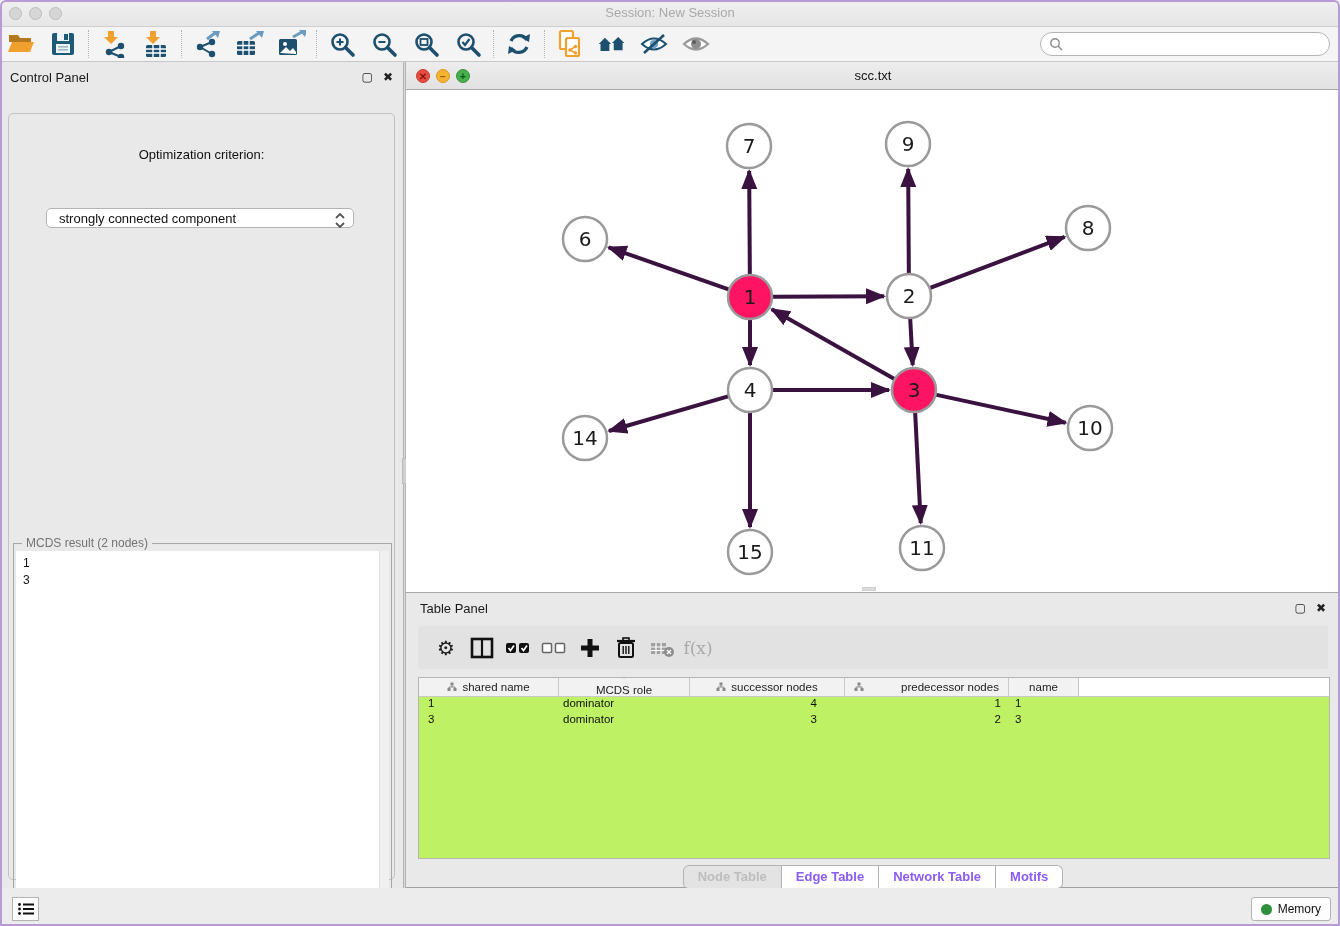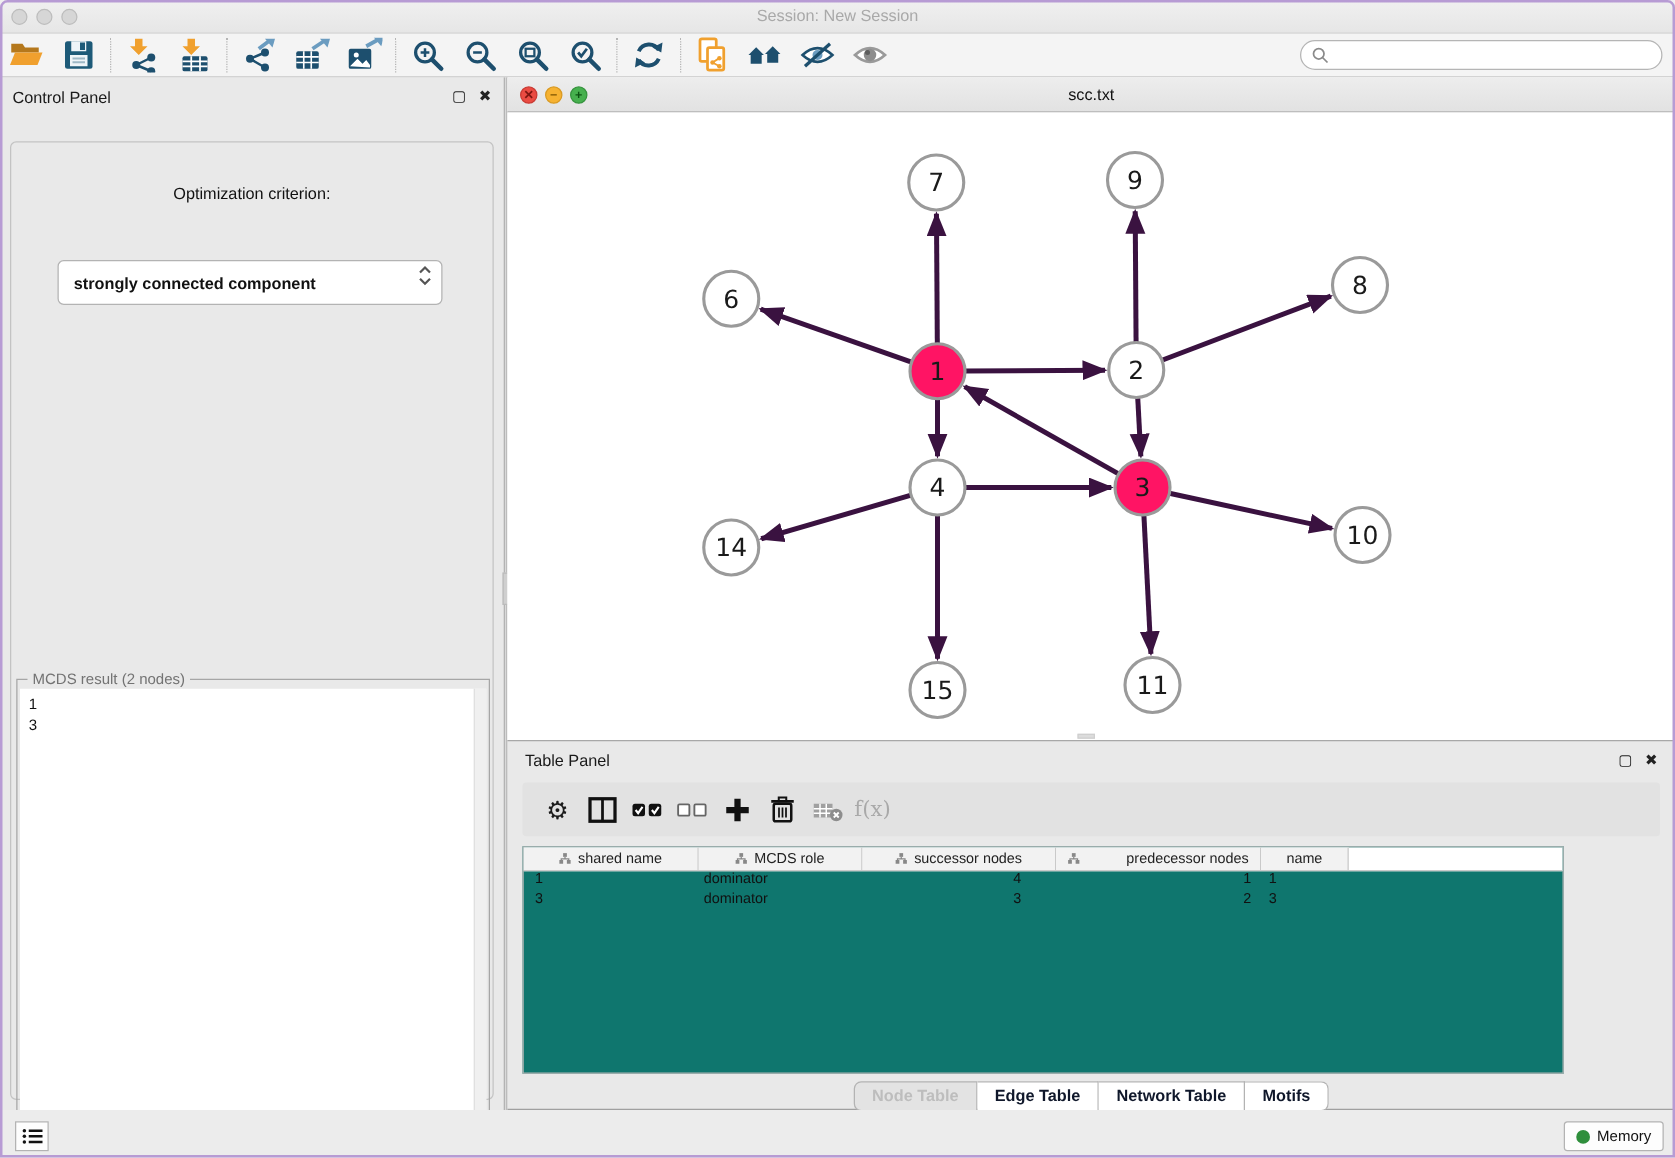--- a/index.html
+++ b/index.html
@@ -30,7 +30,7 @@
   .cp-tab.sel { background:#e0e0e0; color:#b4b4b4; }
   .cp-body { position:absolute; left:8px; top:51px; width:387px; height:767px; border:1px solid #c3c3c3; border-radius:5px; background:#e9e9e9; }
   .opt-label { text-align:center; font-size:13px; margin-top:33px; color:#111; }
-  .dropdown { position:absolute; left:37px; top:94px; width:308px; height:36px; background:#fff; border:1px solid #b3b3b3; border-radius:5px; display:flex; align-items:center; font-size:13px; padding-left:12px; color:#111;font-weight:bold; }
+  .dropdown { position:absolute; left:37px; top:94px; width:308px; height:20px; background:#fff; border:1px solid #b3b3b3; border-radius:5px; display:flex; align-items:center; font-size:13px; padding-left:12px; color:#111; }
   .dropdown .stepper { position:absolute; right:7px; top:3px; }
   .cp-buttons { position:absolute; top:128px; left:0; width:100%; display:flex; justify-content:center; gap:14px; }
   .push-btn { background:#fff; border:1px solid #b0b0b0; border-radius:5px; font-size:13px; padding:3px 14px; color:#111; }

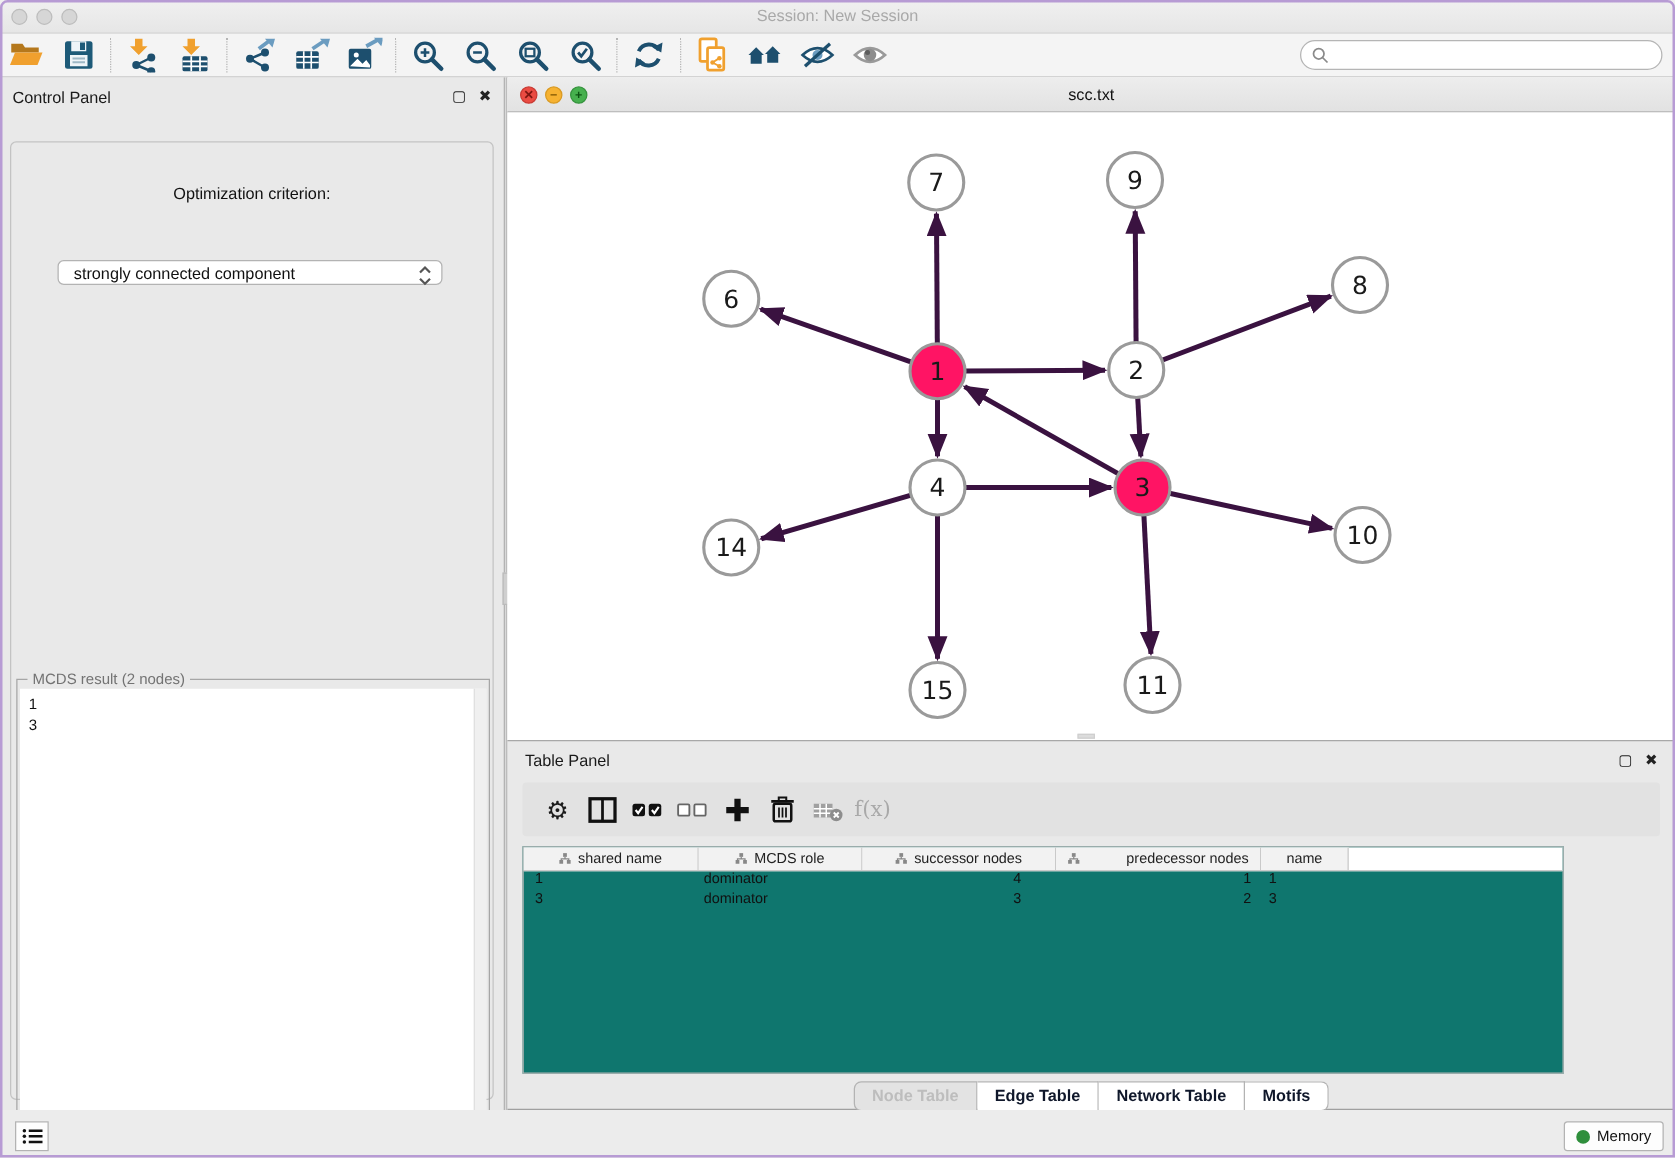--- a/index.html
+++ b/index.html
@@ -60,7 +60,7 @@
   .fx { font-family:"DejaVu Serif", serif; font-size:17px; color:#a9a9a9; }
   .gear-char { font-size:20px; color:#1b1b1b; font-family:"DejaVu Sans", sans-serif; }
 
-  .tbl { position:absolute; left:12px; top:84px; width:833px; height:182px; background:#0f766e; border:1px solid #b5b5b5; }
+  .tbl { position:absolute; left:12px; top:84px; width:912px; height:182px; background:#bef264; border:1px solid #b5b5b5; }
   .tbl-head { display:flex; height:19px; background:#fff; border-bottom:1px solid #c9c9c9; }
   .th { background:#f2f2f2; border-right:1px solid #c9c9c9; display:flex; align-items:center; justify-content:center; gap:5px; font-size:11.5px; color:#222; }
   .c0{width:140px;} .c1{width:131px;} .c2{width:155px;} .c3{width:164px;gap:37px;} .c4{width:70px;}

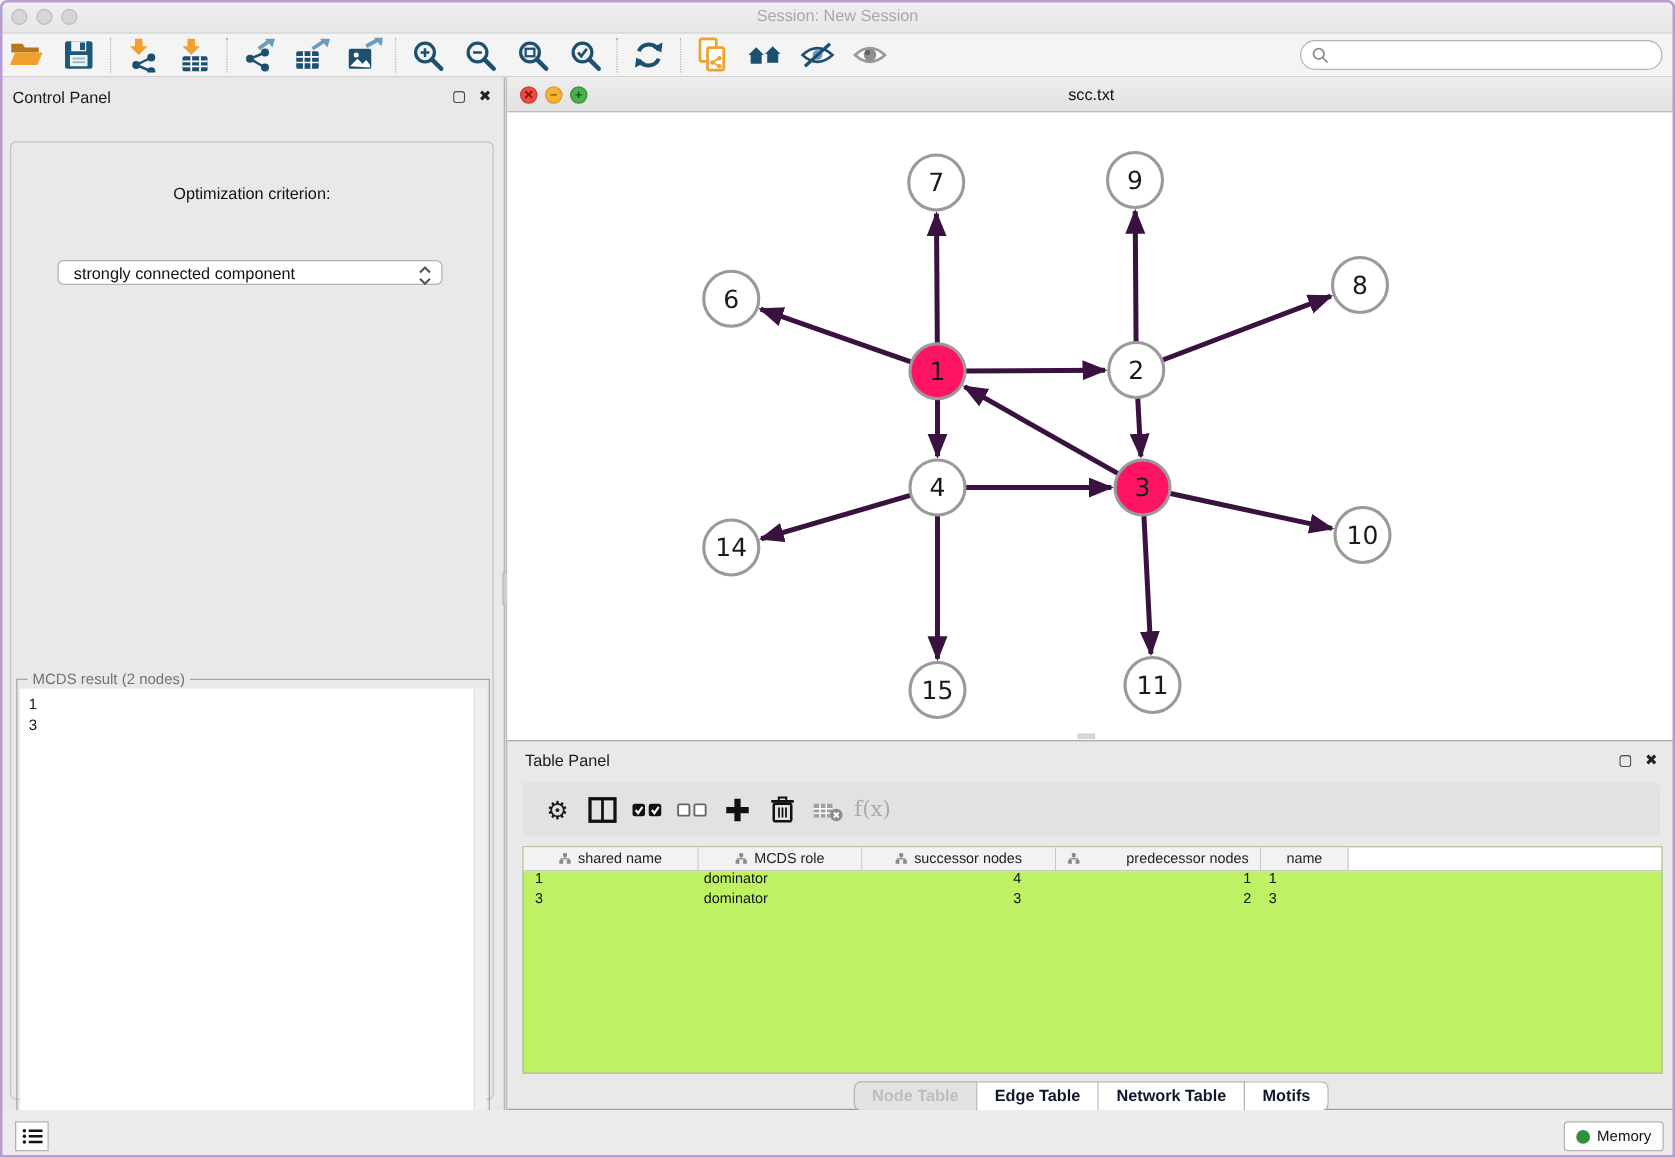--- a/index.html
+++ b/index.html
@@ -63,7 +63,7 @@
   .tbl { position:absolute; left:12px; top:84px; width:912px; height:182px; background:#bef264; border:1px solid #b5b5b5; }
   .tbl-head { display:flex; height:19px; background:#fff; border-bottom:1px solid #c9c9c9; }
   .th { background:#f2f2f2; border-right:1px solid #c9c9c9; display:flex; align-items:center; justify-content:center; gap:5px; font-size:11.5px; color:#222; }
-  .c0{width:140px;} .c1{width:131px;} .c2{width:155px;} .c3{width:164px;gap:37px;} .c4{width:70px;}
+  .c0{width:140px;} .c1{width:131px;flex-direction:column;} .c2{width:155px;} .c3{width:164px;gap:37px;} .c4{width:70px;}
   .tbl-row { display:flex; height:16px; font-size:11.5px; color:#111; }
   .td { overflow:hidden; white-space:nowrap; }
   .td.c0{padding-left:9px;} .td.c1{padding-left:4px;} .td.c2{text-align:right;padding-right:28px;} .td.c3{text-align:right;padding-right:8px;} .td.c4{padding-left:6px;}

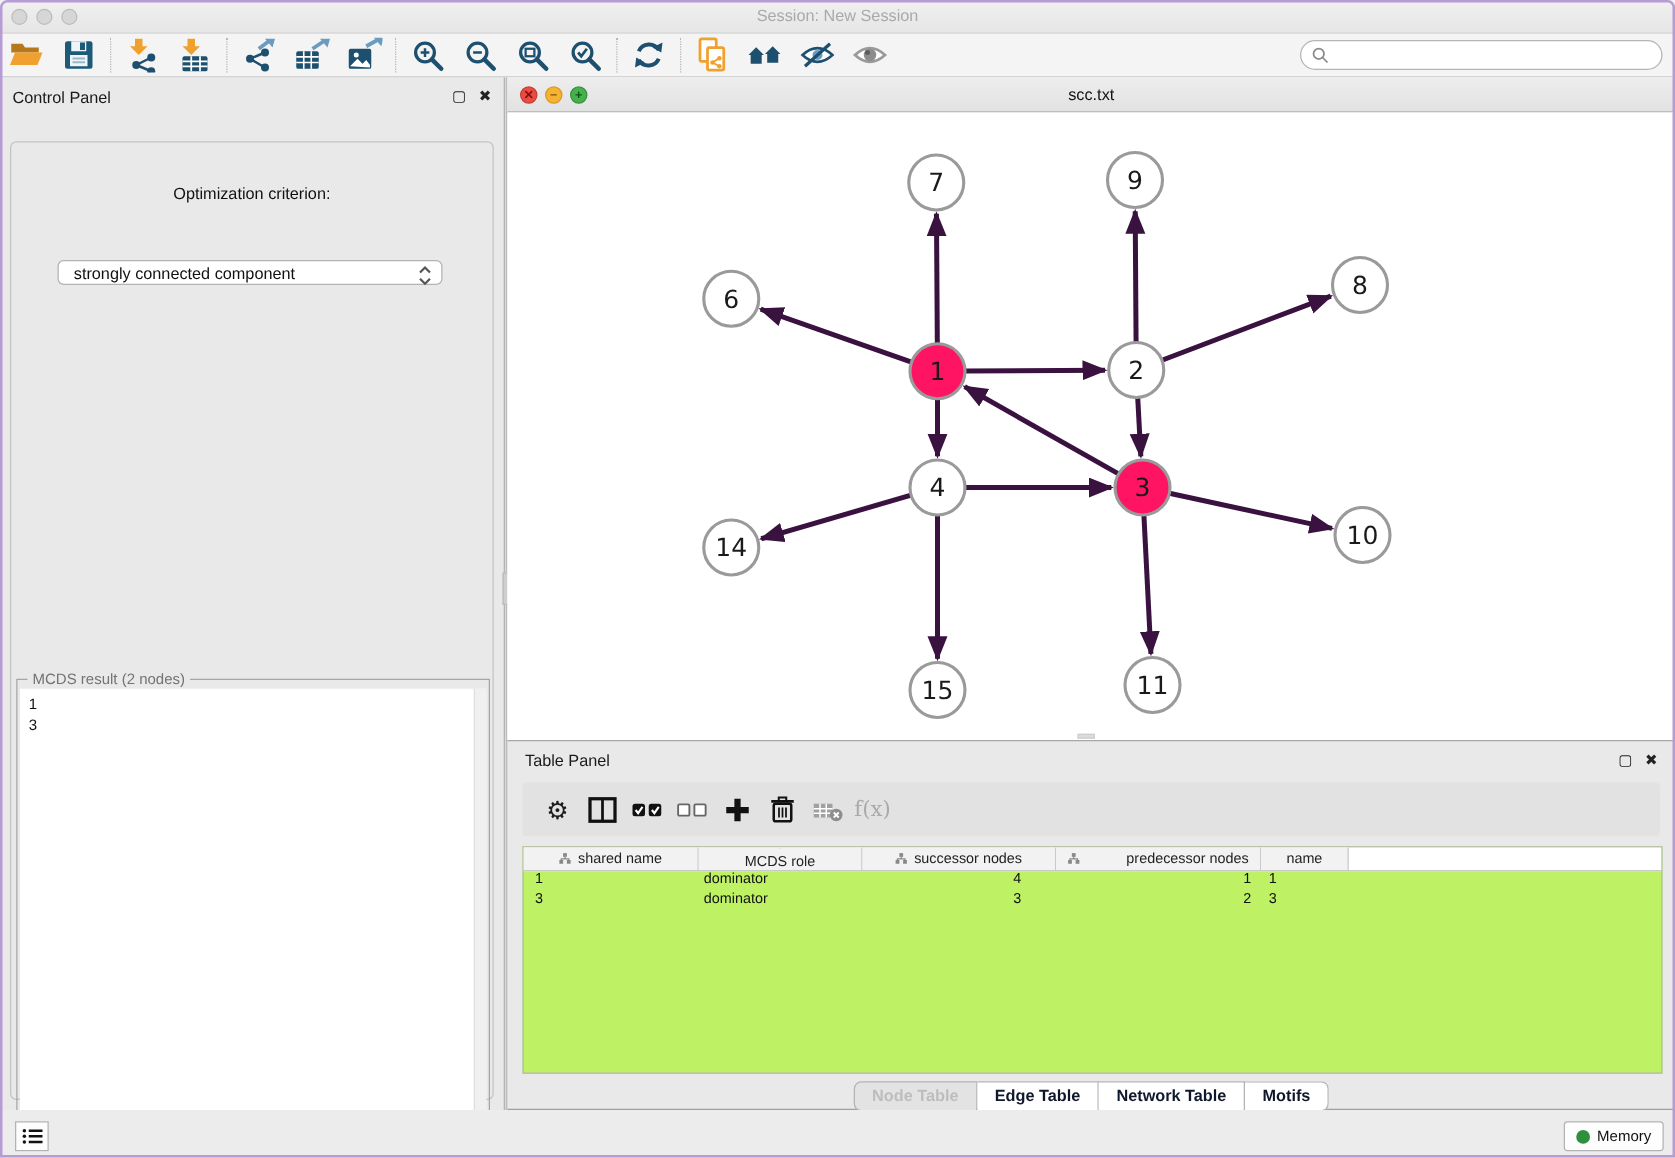--- a/index.html
+++ b/index.html
@@ -69,7 +69,7 @@
   .td.c0{padding-left:9px;} .td.c1{padding-left:4px;} .td.c2{text-align:right;padding-right:28px;} .td.c3{text-align:right;padding-right:8px;} .td.c4{padding-left:6px;}
 
   .tp-tabs { position:absolute; left:0; right:0; top:272px; display:flex; justify-content:center; }
-  .tp-tab { background:#fff; border:1px solid #b3b3b3; border-left:none; font-size:13px; font-weight:bold; padding:3px 14px 4px; color:#0f172a; }
+  .tp-tab { background:#fff; border:1px solid #b3b3b3; border-left:none; font-size:13px; font-weight:bold; padding:3px 14px 4px; color:#8b5cf6; }
   .tp-tab:first-child { border-left:1px solid #b3b3b3; border-radius:6px 0 0 6px; }
   .tp-tab:last-child { border-radius:0 6px 6px 0; }
   .tp-tab.sel { background:#e3e3e3; color:#bdbdbd; }

